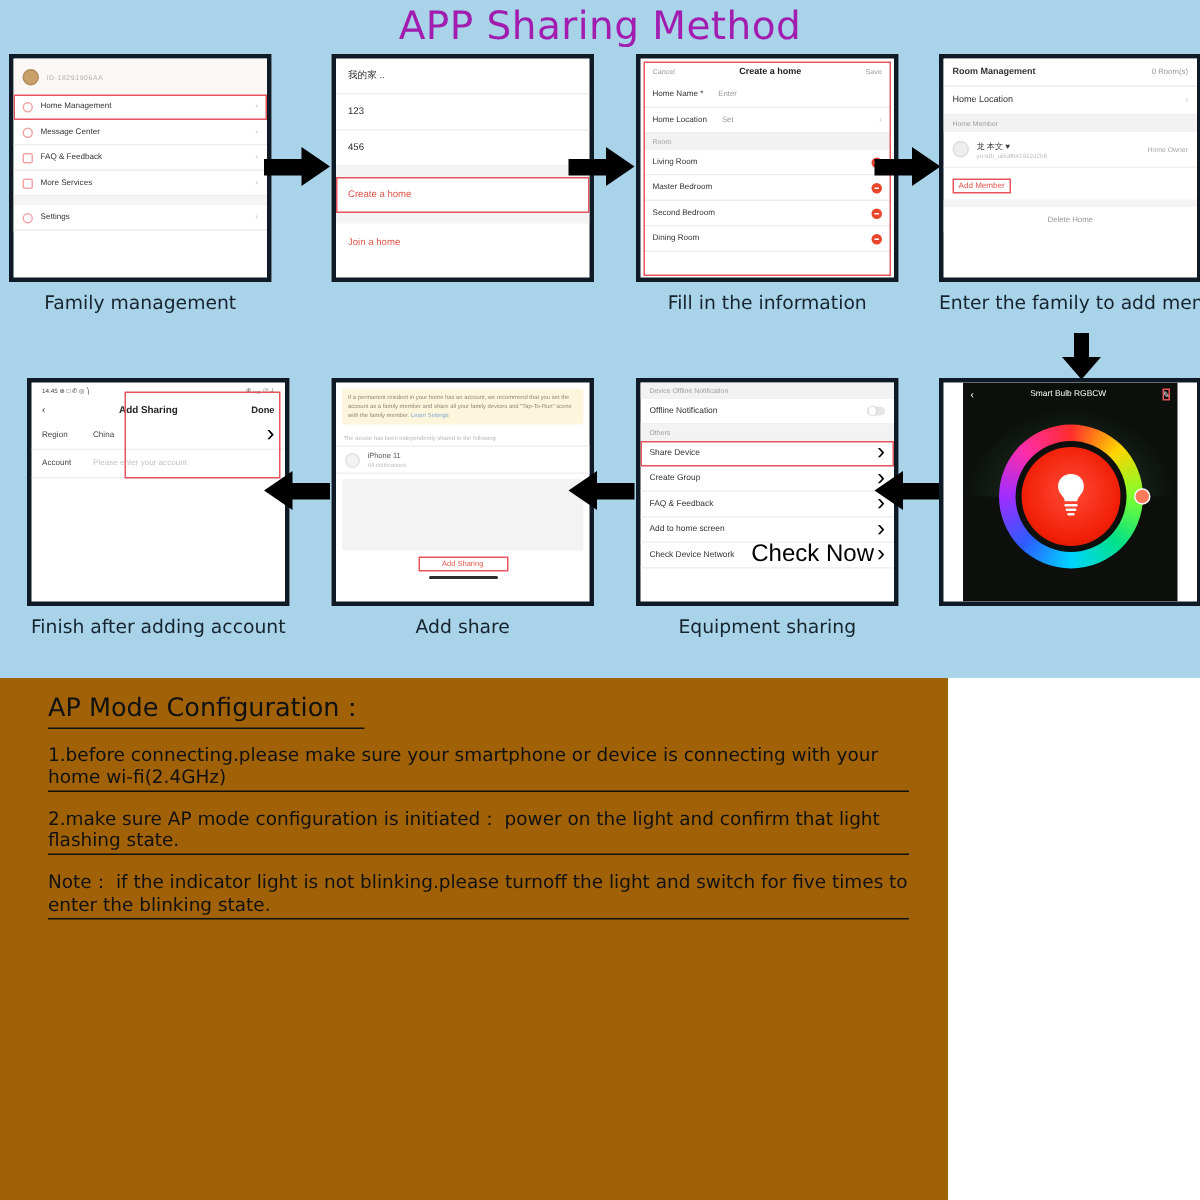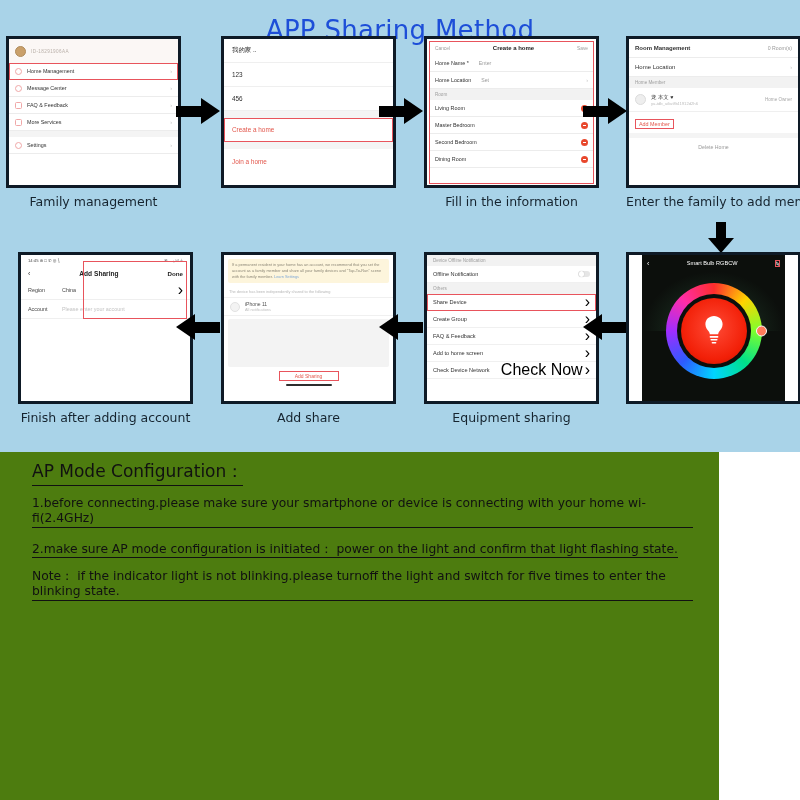--- a/index.html
+++ b/index.html
@@ -19,12 +19,11 @@
   #page-title {
     text-align: center;
     font-size: 26px;
-    color: #1d4ed8;
+    color: #a21caf;
     letter-spacing: .3px;
     padding-top: 3px;
     font-weight: 400;
     font-family: "DejaVu Sans", sans-serif;
-    margin-top: 12px;
   }
 
   .flow-row { position: absolute; width: 800px; }

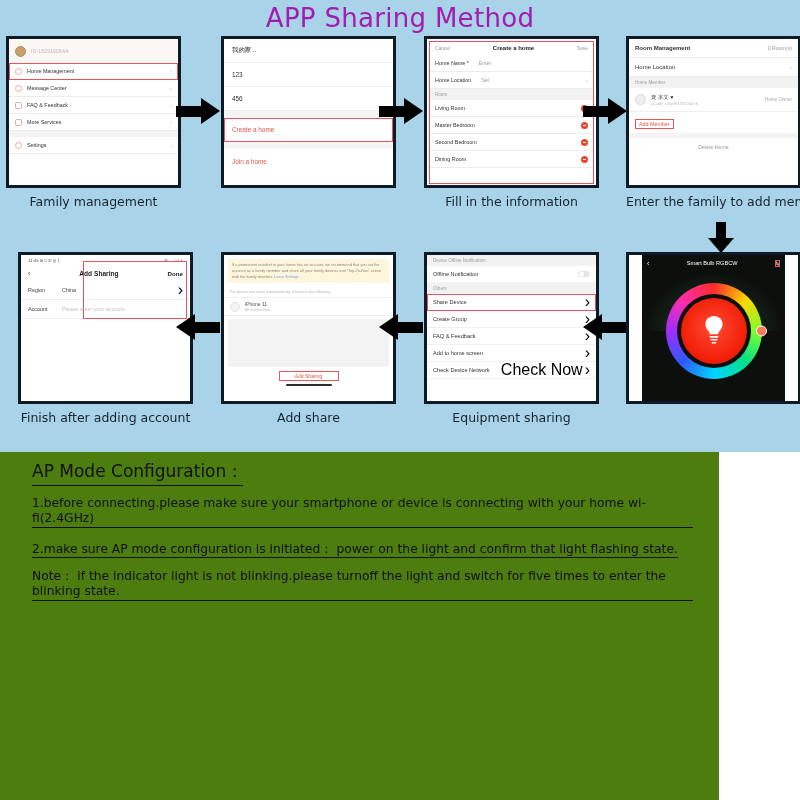--- a/index.html
+++ b/index.html
@@ -198,7 +198,7 @@
 
   
   #bottom-section {
-    position:absolute; left:0; top:452px; width:719px; height:348px; background:#4d7c0f;
+    position:absolute; left:0; top:452px; width:632px; height:348px; background:#a16207;
   }
   #ap-block { padding: 8px 26px 0 32px; }
   #ap-title {

